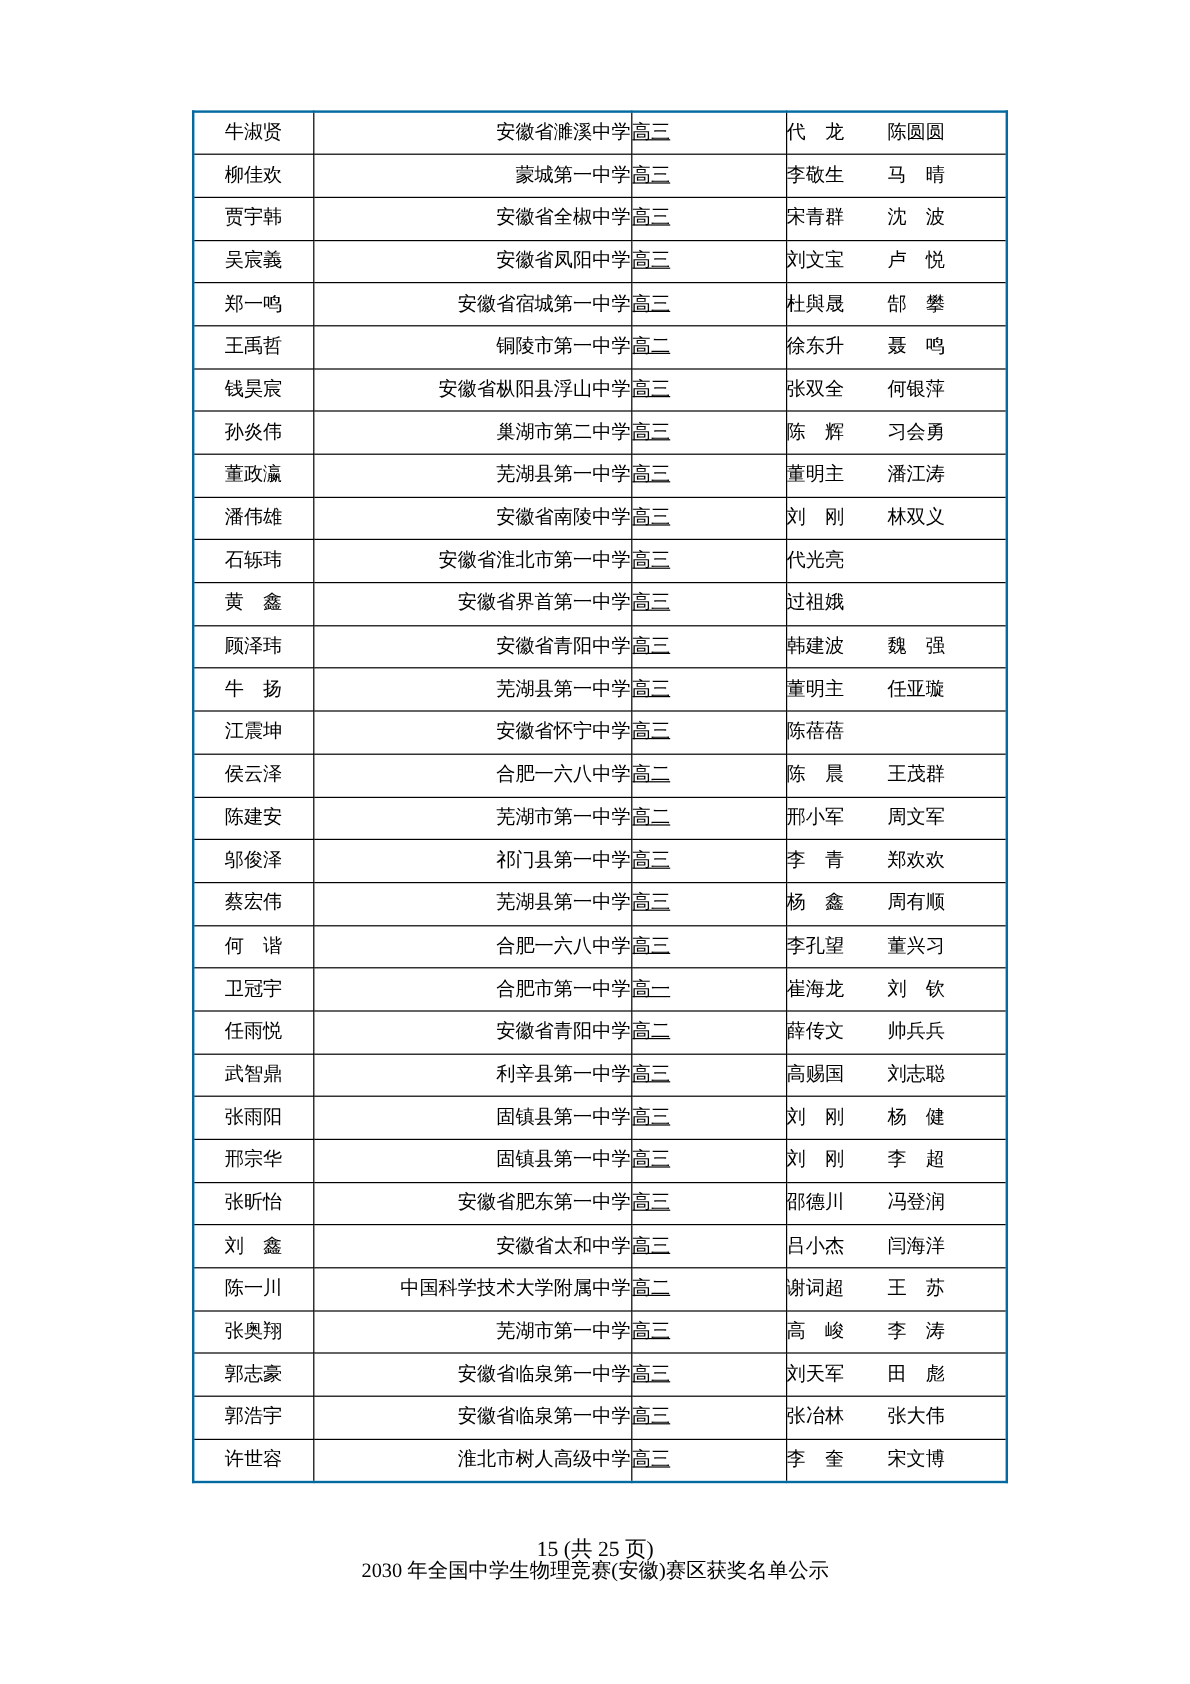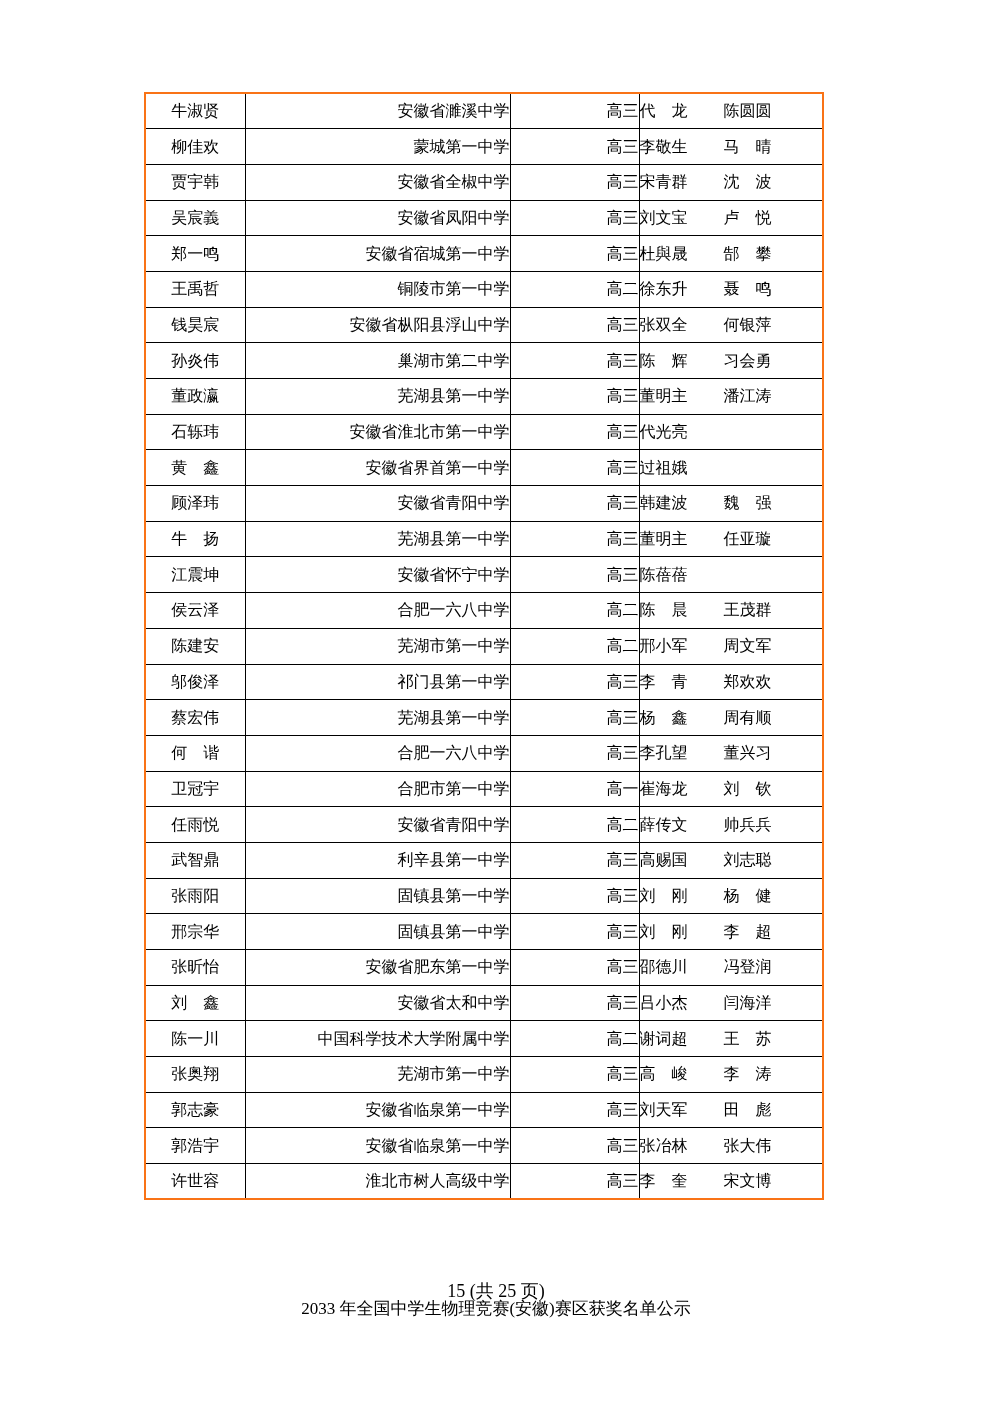--- a/index.html
+++ b/index.html
@@ -21,12 +21,12 @@
   }
   table.awards {
     position: absolute;
-    left: 144px;
+    left: 160px;
     top: 92px;
     width: 678px;
     border-collapse: collapse;
     table-layout: fixed;
-    border: 2px solid #f97316;
+    border: 2px solid #0369a1;
   }
   table.awards td {
     border: 1px solid #000000;

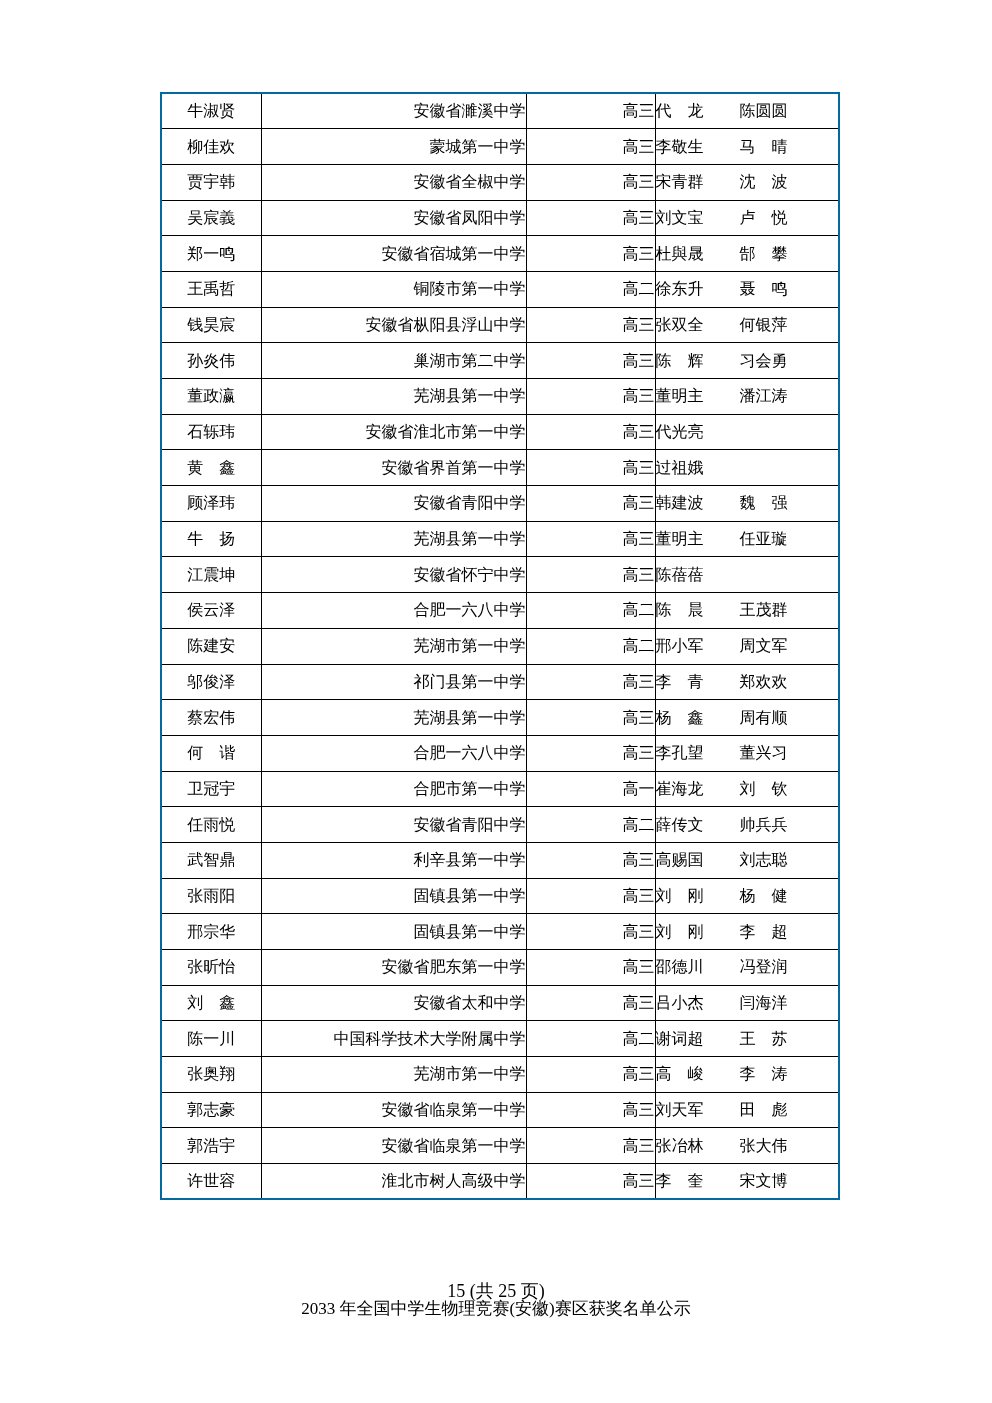--- a/index.html
+++ b/index.html
@@ -45,7 +45,7 @@
   col.col-teacher { width: 184px; }
   td.c-name  { text-align: center; }
   td.c-school{ text-align: right; padding-left: 14px; }
-  td.c-grade { text-align: right; }
+  td.c-grade { text-align: left; text-decoration: underline; }
   td.c-teachers { text-align: left; padding-left: 10px; }
   .t1 {
     display: inline-block;

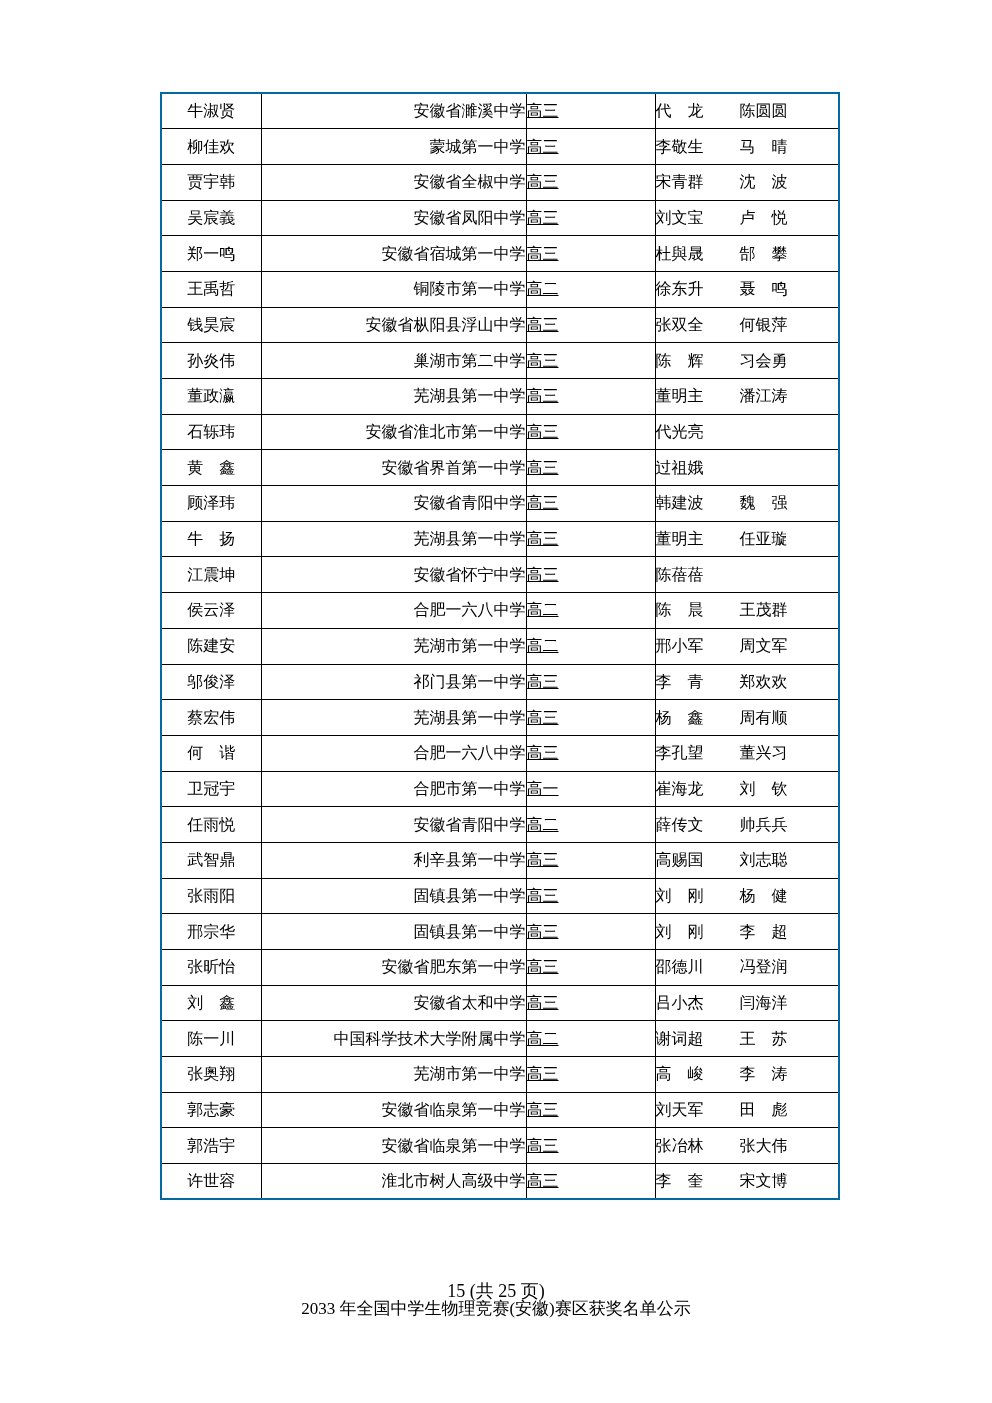--- a/index.html
+++ b/index.html
@@ -147,6 +147,12 @@
     <td class="c-teachers"><span class="t1">董明主</span><span class="t2">潘江涛</span></td>
   </tr>
 
+  <tr>
+    <td class="c-name">潘伟雄</td>
+    <td class="c-school">安徽省南陵中学</td>
+    <td class="c-grade">高三</td>
+    <td class="c-teachers"><span class="t1">刘　刚</span><span class="t2">林双义</span></td>
+  </tr>
 
   <tr>
     <td class="c-name">石轹玮</td>

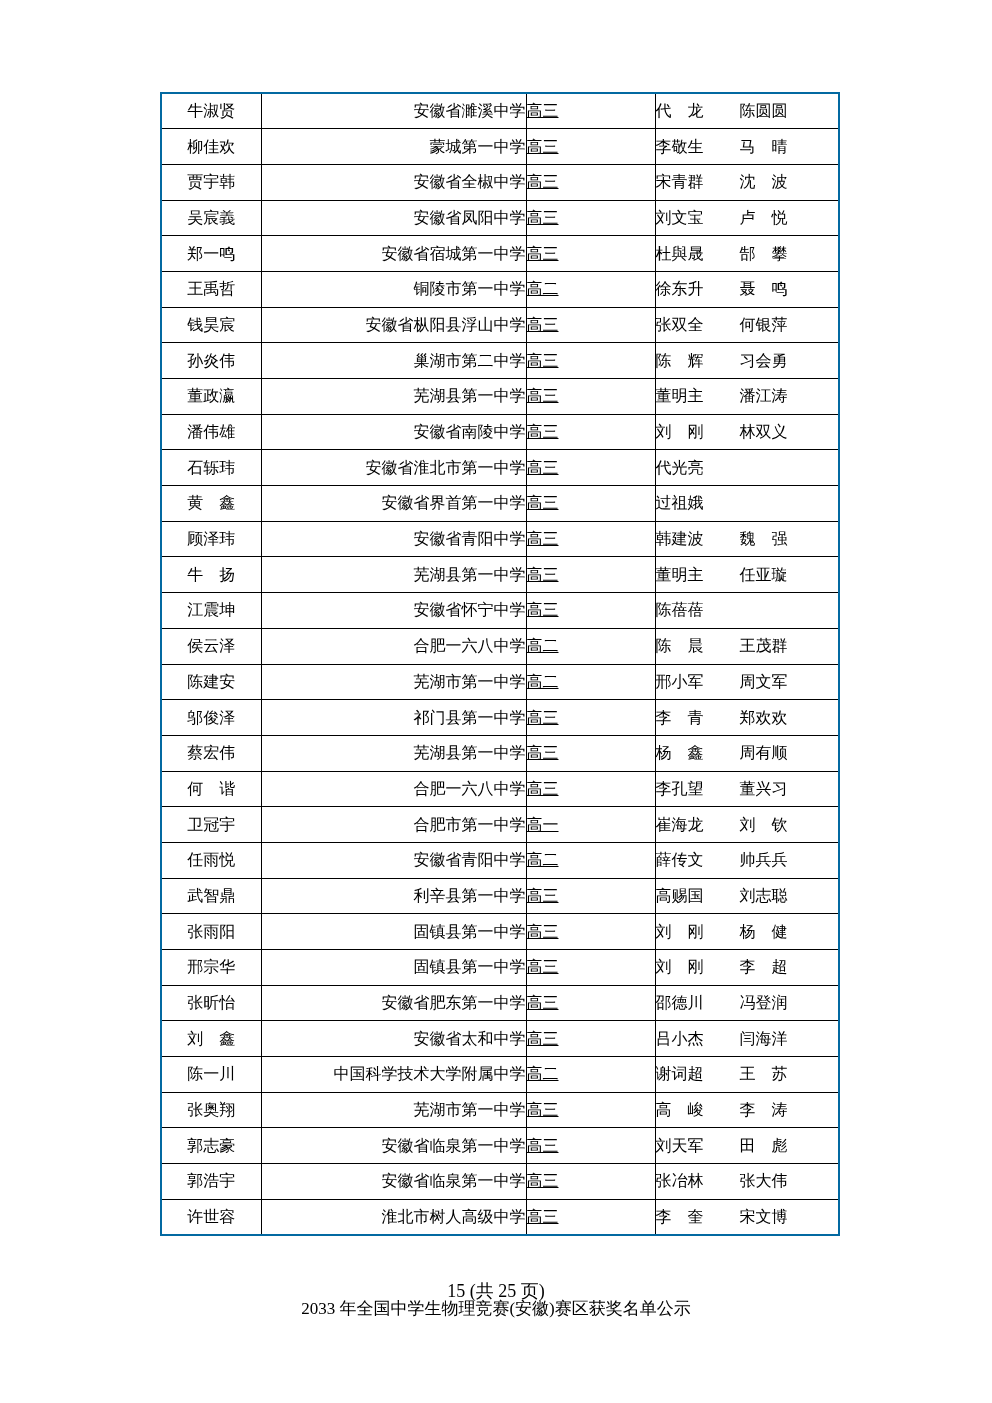--- a/index.html
+++ b/index.html
@@ -313,7 +313,7 @@
 
   <div class="page-number">15 (共 25 页)</div>
 
-  <div class="doc-title">2033 年全国中学生物理竞赛(安徽)赛区获奖名单公示</div>
+  <div class="doc-title">2030 年全国中学生物理竞赛(安徽)赛区获奖名单公示</div>
 
 </div>
 

